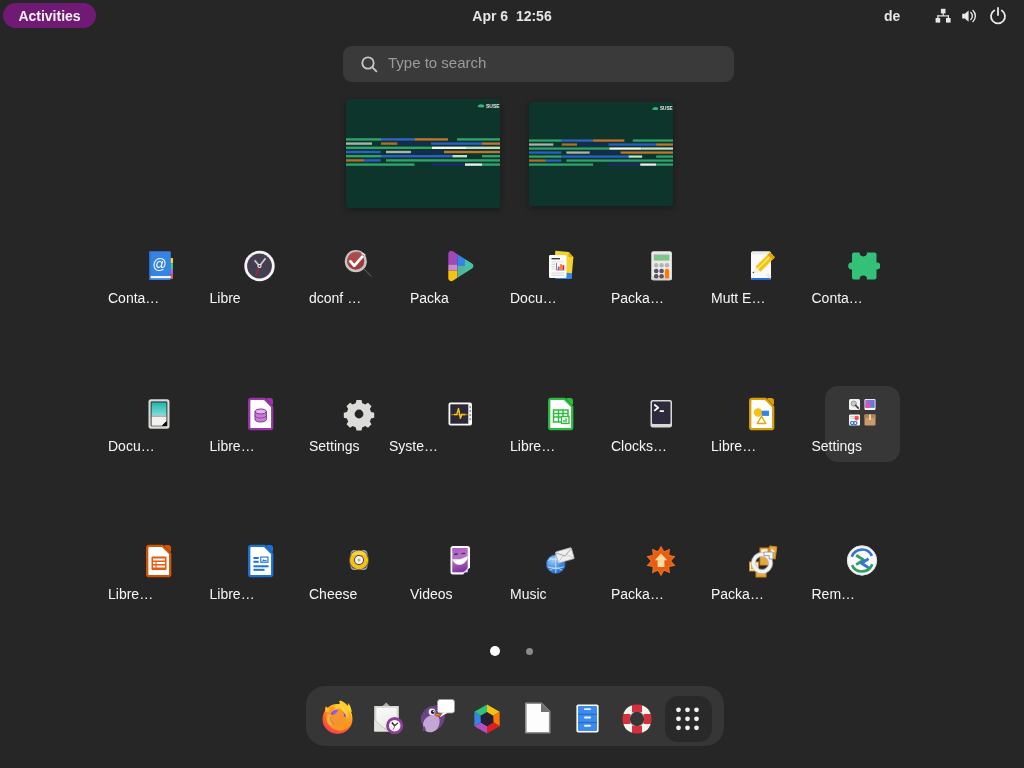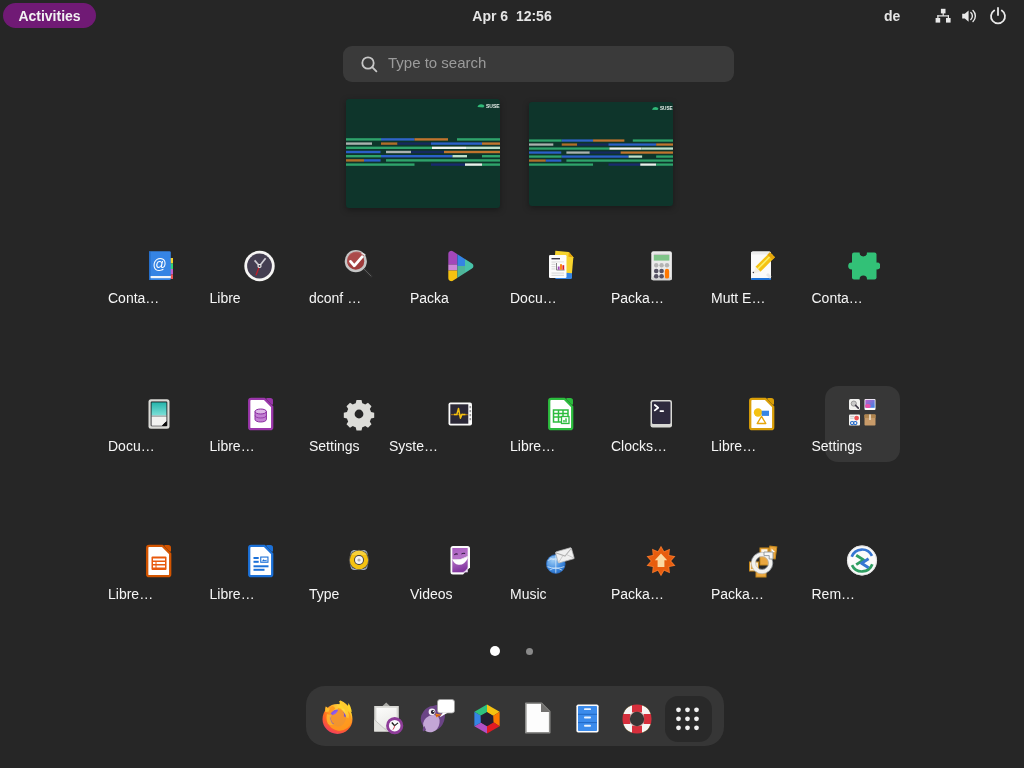--- a/index.html
+++ b/index.html
@@ -381,7 +381,7 @@
   <circle cx="18" cy="17" r="4" fill="#f6f5f4"></circle>
   <circle cx="18" cy="17" r="1.6" fill="#b5b2ae"></circle>
 </svg>
-<div class="lbl" style="left:359px;top:586px;">Type</div>
+<div class="lbl" style="left:359px;top:586px;">Cheese</div>
 
 <svg class="abs" style="left:442px;top:543px;" width="36" height="36" viewBox="0 0 36 36">
   <linearGradient id="chg" x1="0" y1="0" x2="0.2" y2="1">

